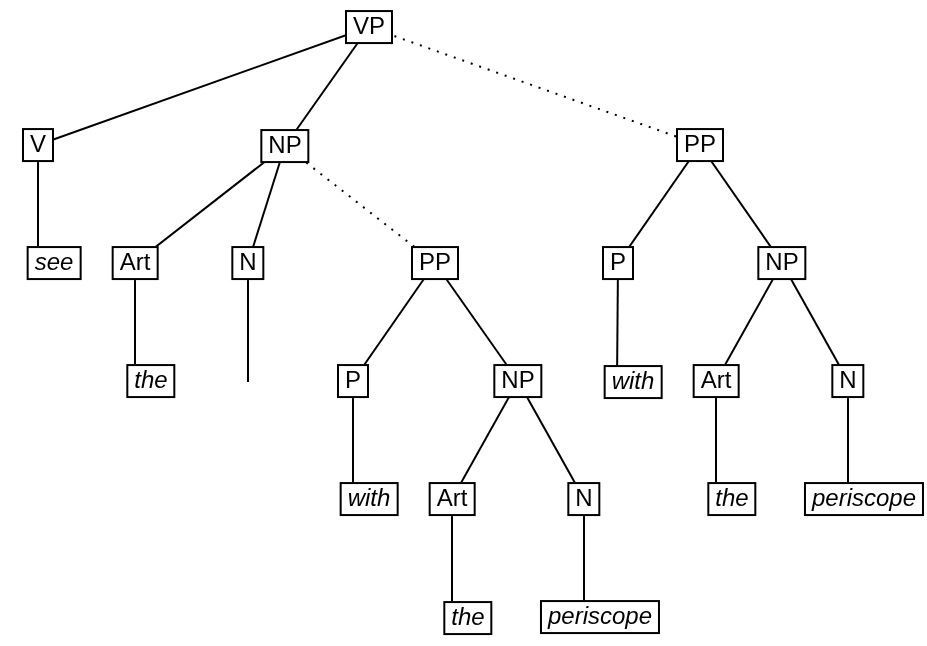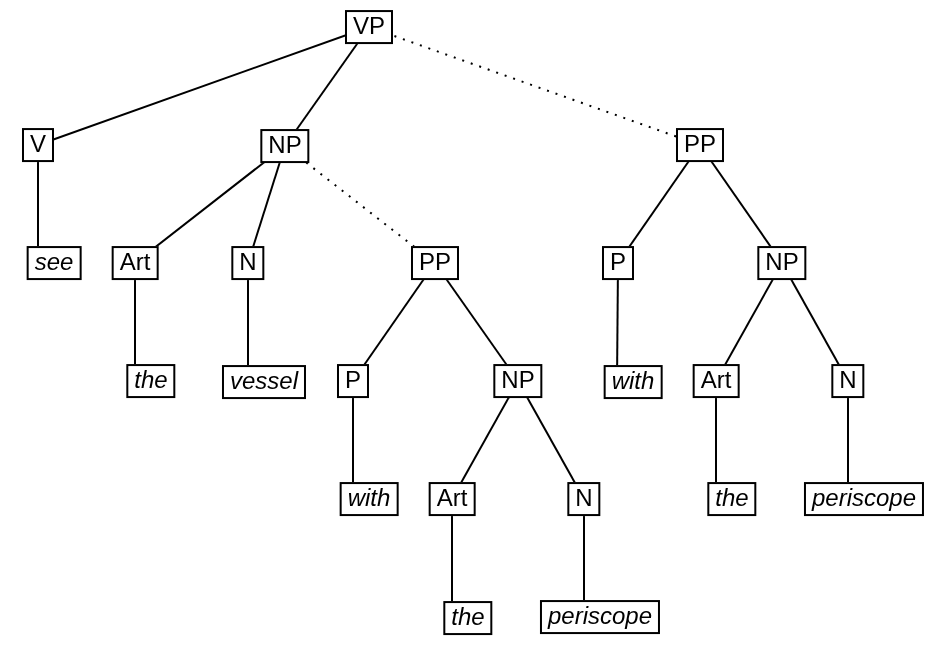--- a/index.html
+++ b/index.html
@@ -76,7 +76,6 @@
       <div class="node" style="left: 618px; top: 263px;">P</div>
       <div class="node" style="left: 782px; top: 263px;">NP</div>
       <div class="node term" style="left: 135px; top: 381px;">the</div>
-      <div class="node term" style="left: 248px; top: 382px;">vessel</div>
       <div class="node" style="left: 353px; top: 381px;">P</div>
       <div class="node" style="left: 518px; top: 381px;">NP</div>
       <div class="node term" style="left: 617px; top: 382px;">with</div>

